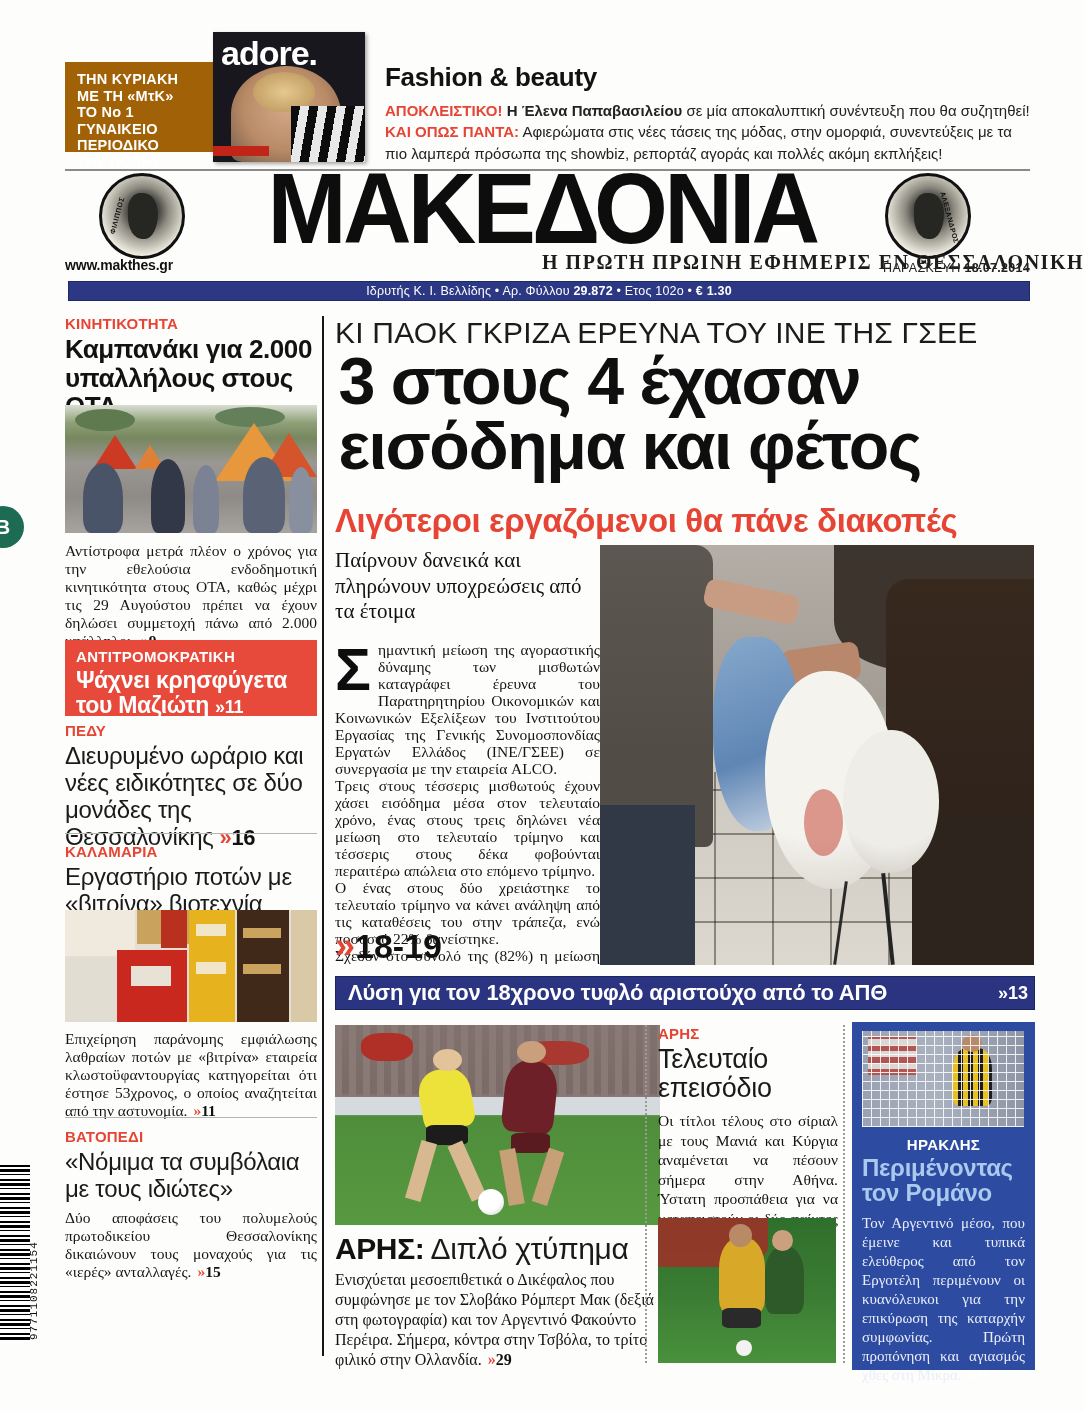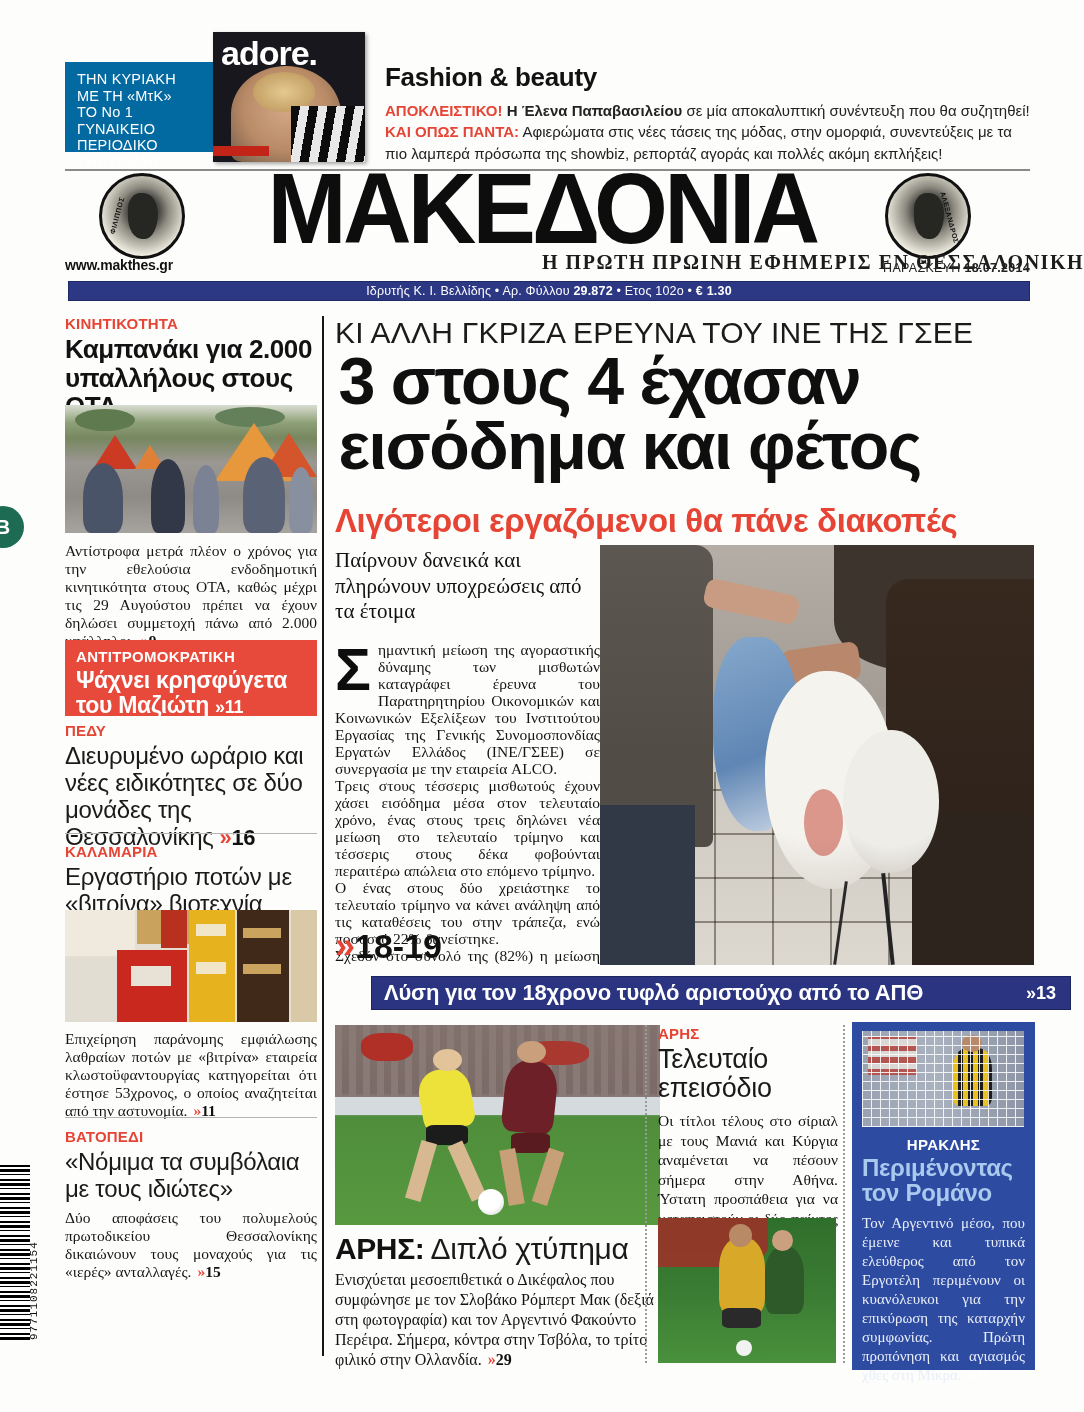--- a/index.html
+++ b/index.html
@@ -15,8 +15,8 @@
   .abs{position:absolute;}
 
   
-  .promo-box{left:65px;top:62px;width:178px;height:90px;background:#0369a1;color:#fff;
-    font-size:14.5px;font-weight:400;line-height:1.14;padding:9px 12px;white-space:pre-line;letter-spacing:.2px;}
+  .promo-box{left:65px;top:62px;width:178px;height:90px;background:#a16207;color:#fff;
+    font-size:14.5px;font-weight:700;line-height:1.14;padding:9px 12px;white-space:pre-line;letter-spacing:.2px;}
   .mag{left:213px;top:32px;width:152px;height:130px;background:#17171d;overflow:hidden;box-shadow:2px 2px 4px rgba(0,0,0,.35);}
   .mag-title{position:absolute;left:8px;top:2px;color:#fff;font-size:34px;font-weight:800;letter-spacing:-1px;}
   .mag-skin{position:absolute;left:18px;top:34px;width:110px;height:96px;background:radial-gradient(ellipse at 50% 45%,#d3a886 0%,#b98a66 55%,#6f5a48 100%);border-radius:50% 50% 10% 10%;}

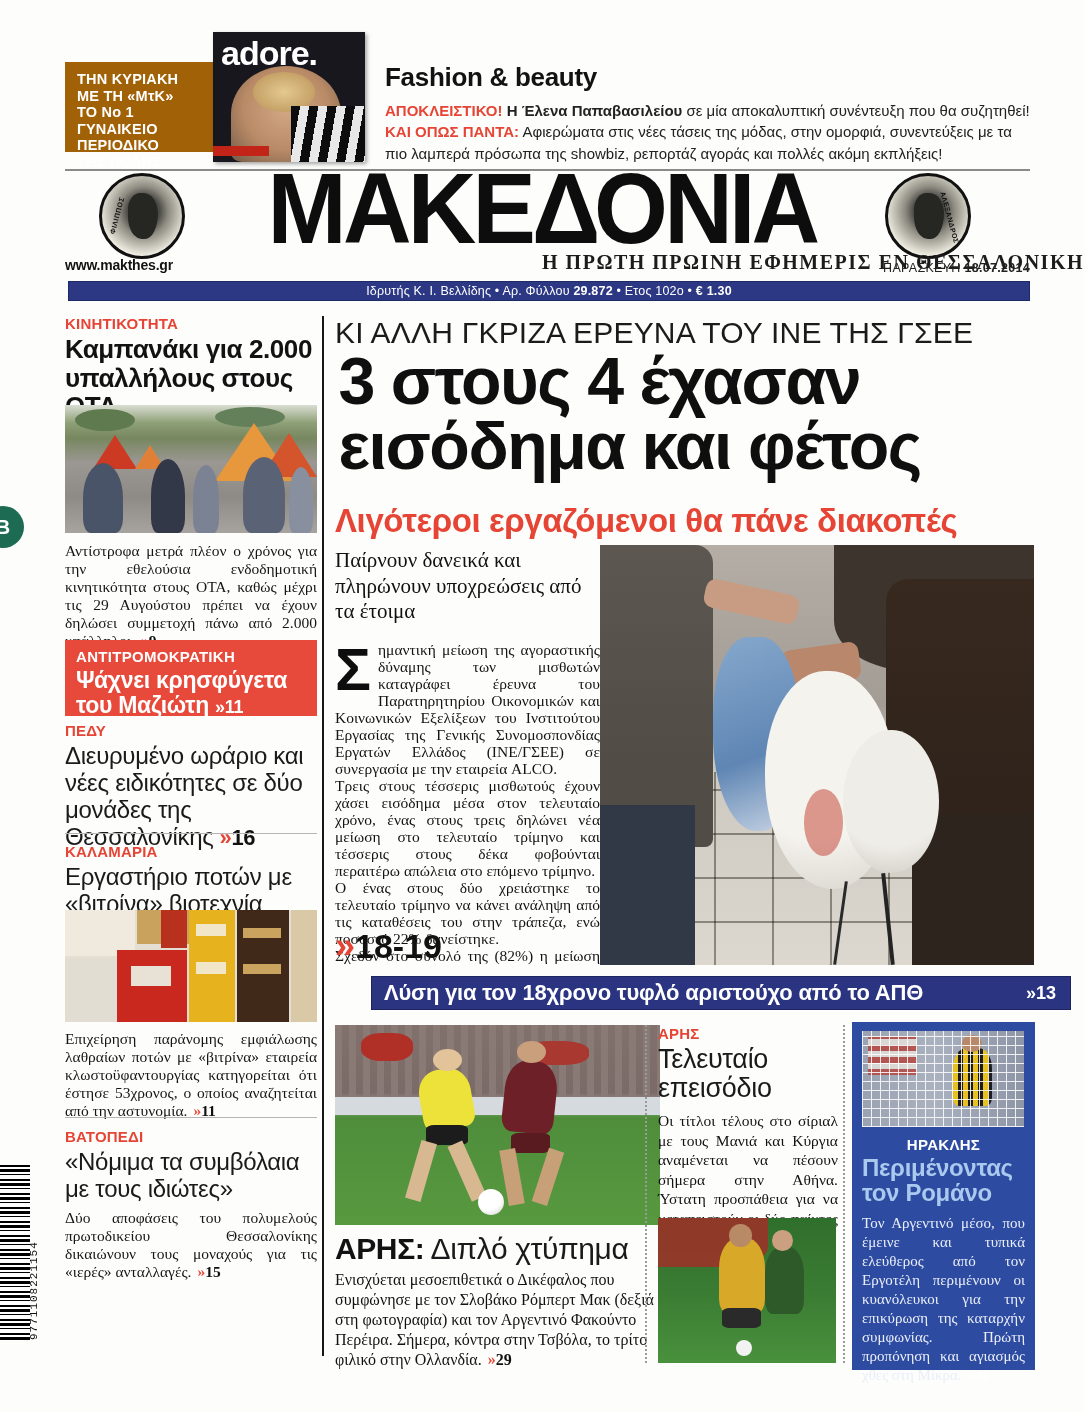--- a/index.html
+++ b/index.html
@@ -240,7 +240,7 @@
   </div>
 
 
-  <div class="abs main-kicker">ΚΙ ΑΛΛΗ ΓΚΡΙΖΑ ΕΡΕΥΝΑ ΤΟΥ ΙΝΕ ΤΗΣ ΓΣΕΕ</div>
+  <div class="abs main-kicker">ΚΙ ΠΑΟΚ ΓΚΡΙΖΑ ΕΡΕΥΝΑ ΤΟΥ ΙΝΕ ΤΗΣ ΓΣΕΕ</div>
   <div class="abs main-headline">
     <div>3 στους 4 έχασαν</div>
     <div>εισόδημα και φέτος</div>

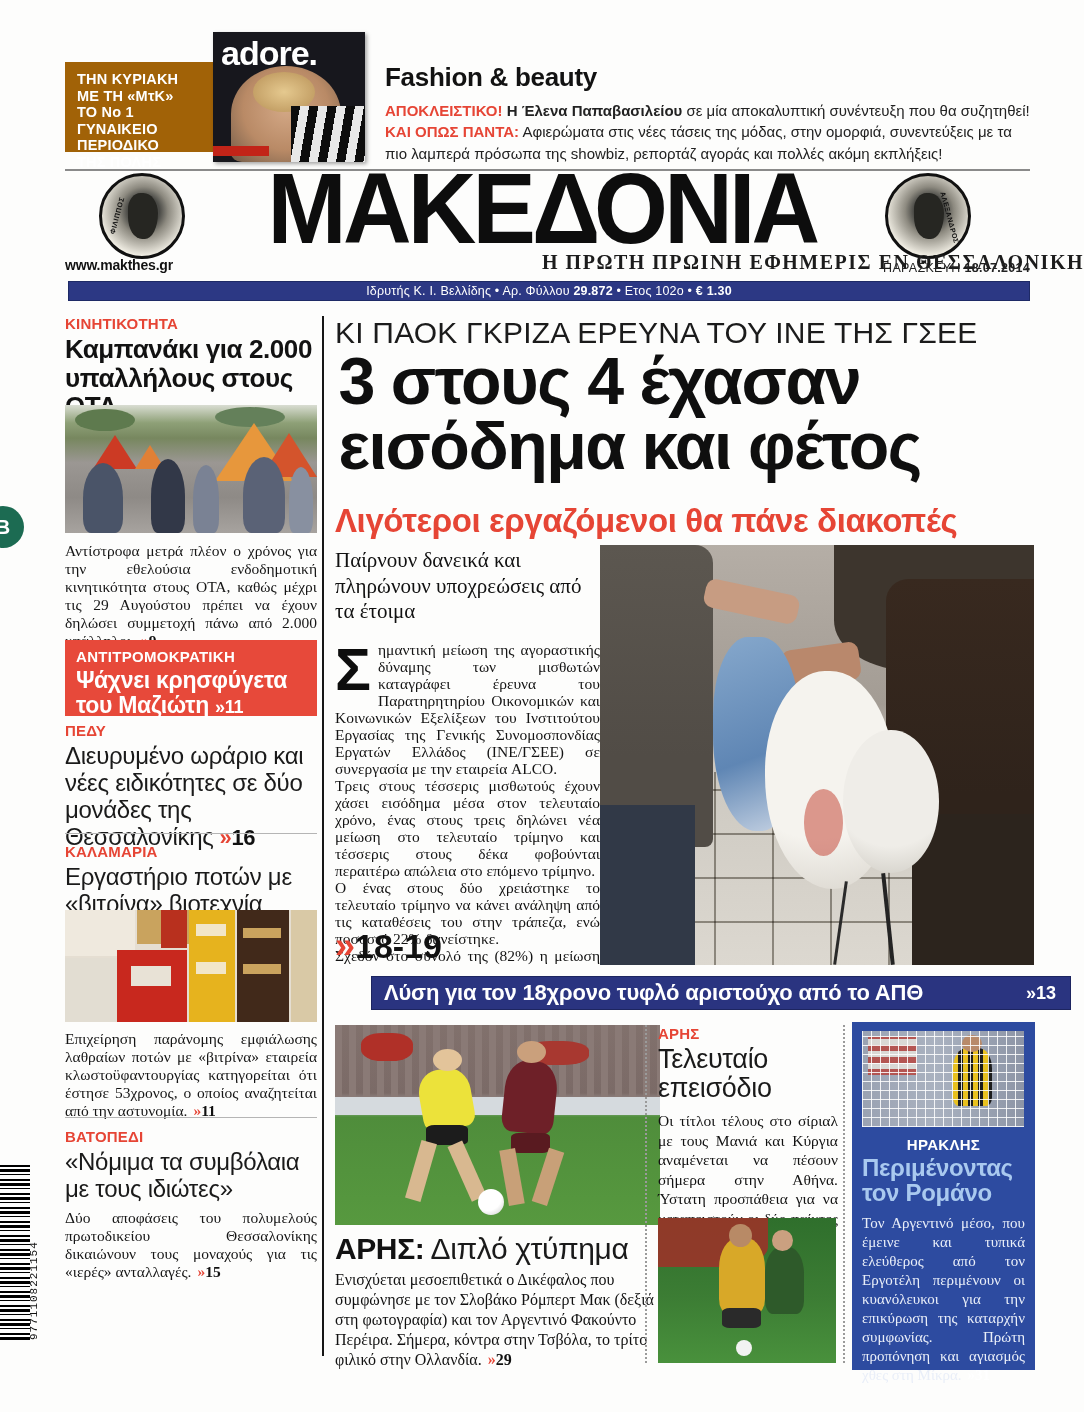--- a/index.html
+++ b/index.html
@@ -80,7 +80,7 @@
   .big-jump{left:335px;top:925px;font-size:34px;font-weight:800;}
   .big-jump .jump-ch{font-size:36px;}
   .banner{left:335px;top:976px;width:700px;height:34px;background:#2a3480;border:1px solid #1d2560;color:#fff;
-    display:flex;align-items:center;justify-content:space-between;padding:0 14px 0 12px;margin-left:36px;}
+    display:flex;align-items:center;justify-content:space-between;padding:0 6px 0 12px;}
   .banner-text{font-size:22px;font-weight:700;letter-spacing:-.2px;}
   .banner-jump{font-size:18px;font-weight:800;color:#fff;}
   .banner-jump .wch{color:#fff;font-weight:800;}

